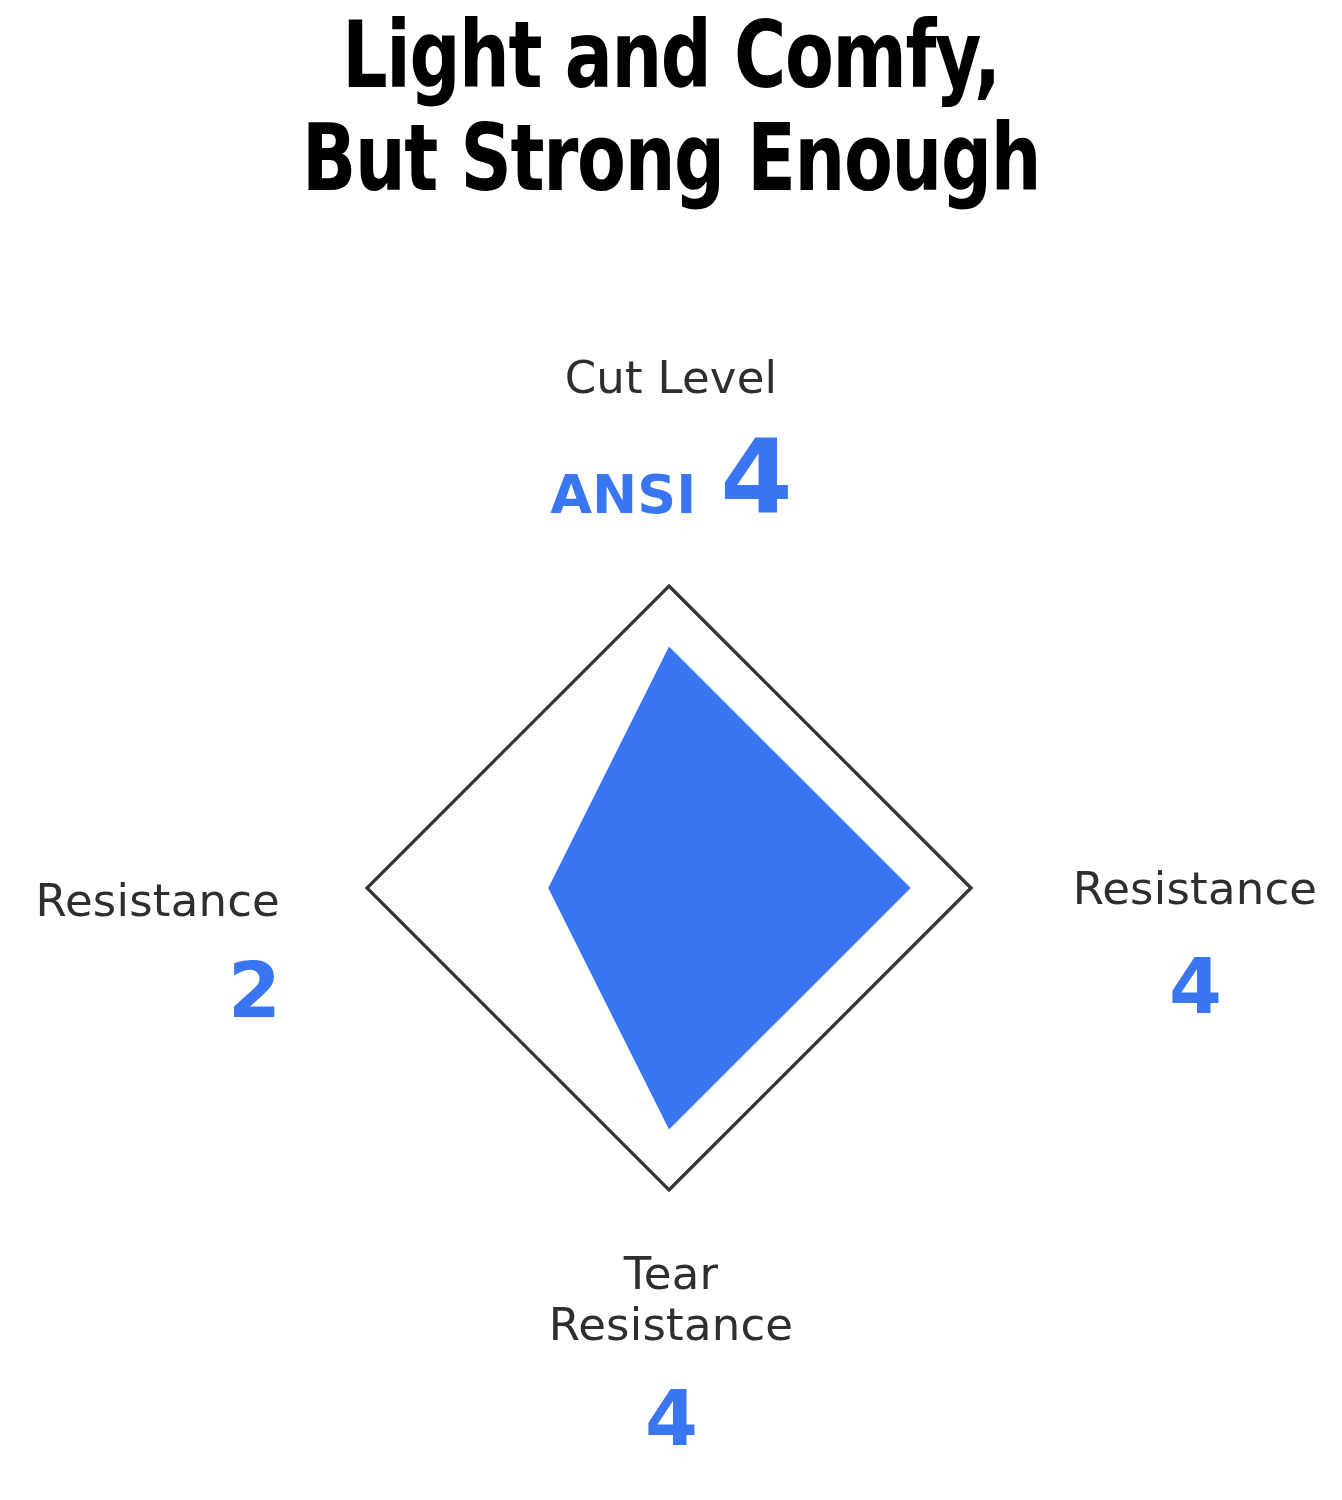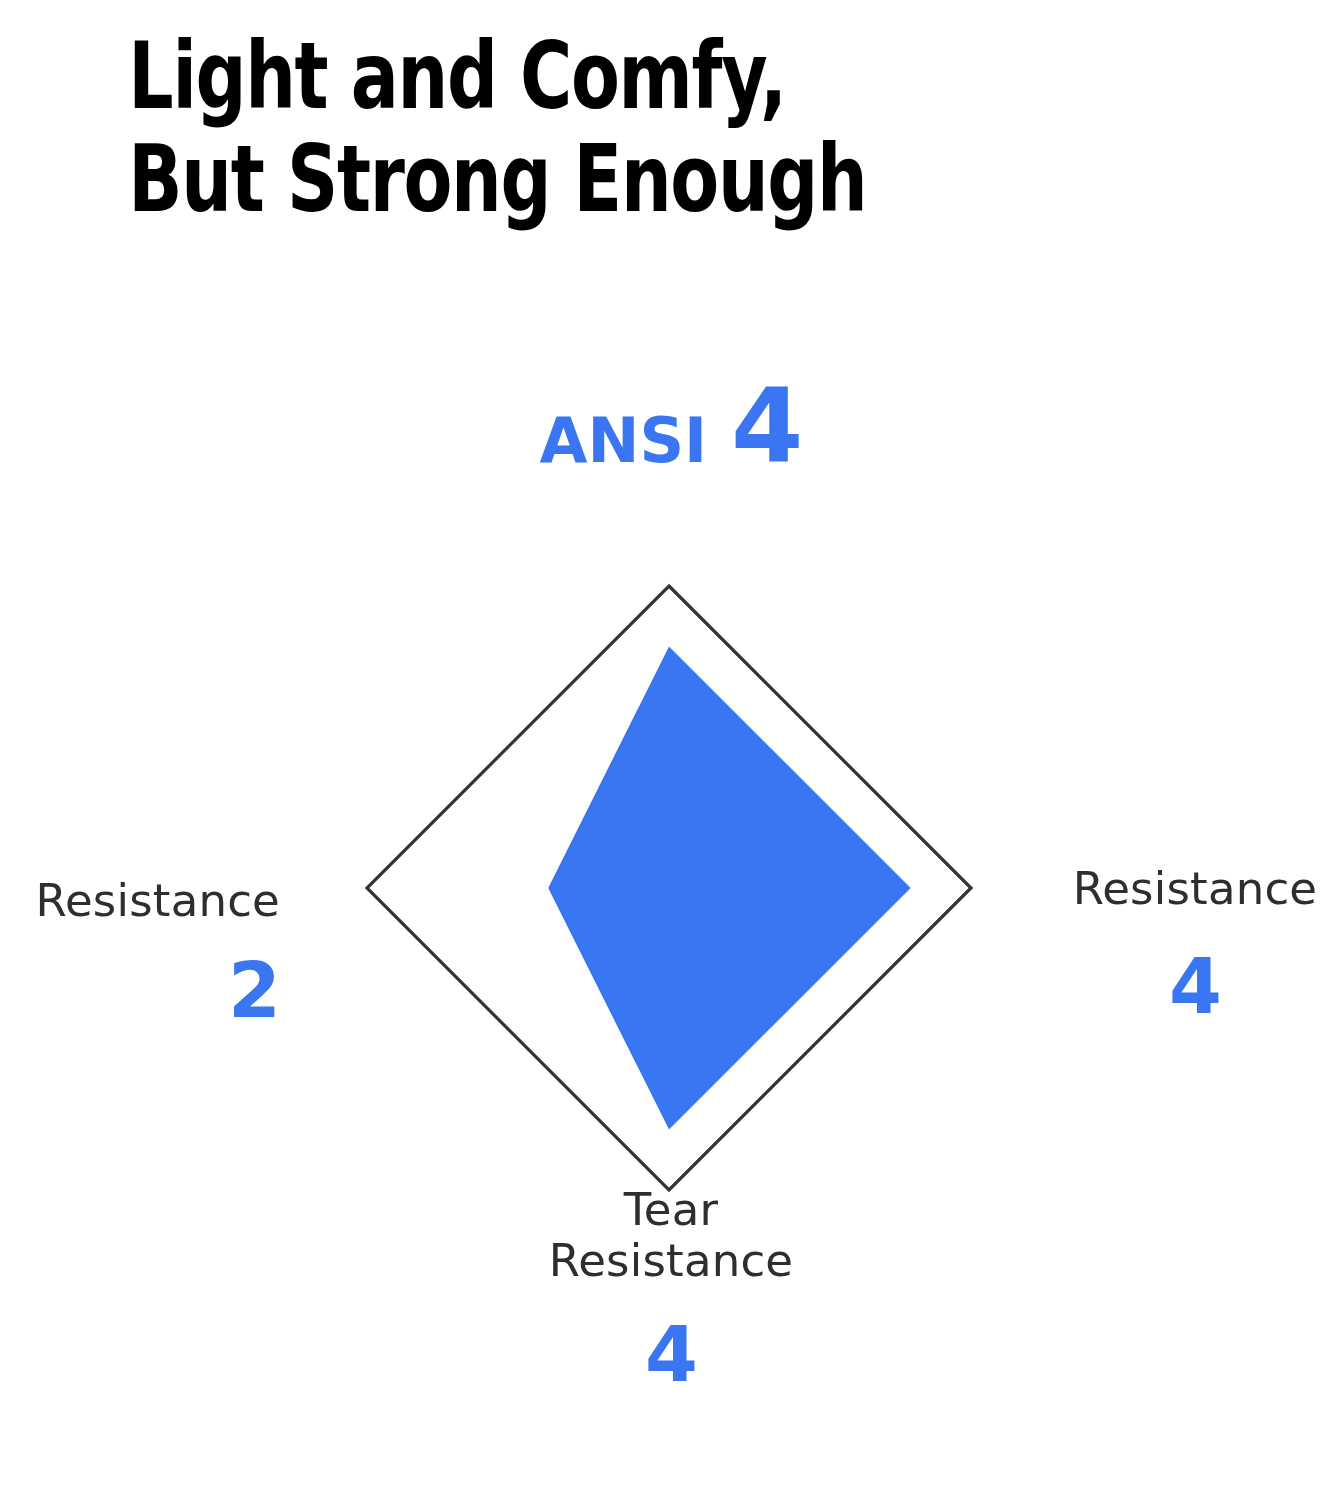--- a/index.html
+++ b/index.html
@@ -23,10 +23,9 @@
     top: 4px;
     left: 0;
     width: 1342px;
-    text-align: left;
+    text-align: center;
     padding: 0 40px;
     box-sizing: border-box;
-    margin-top: 21px;
   }
   .title-line {
     display: block;

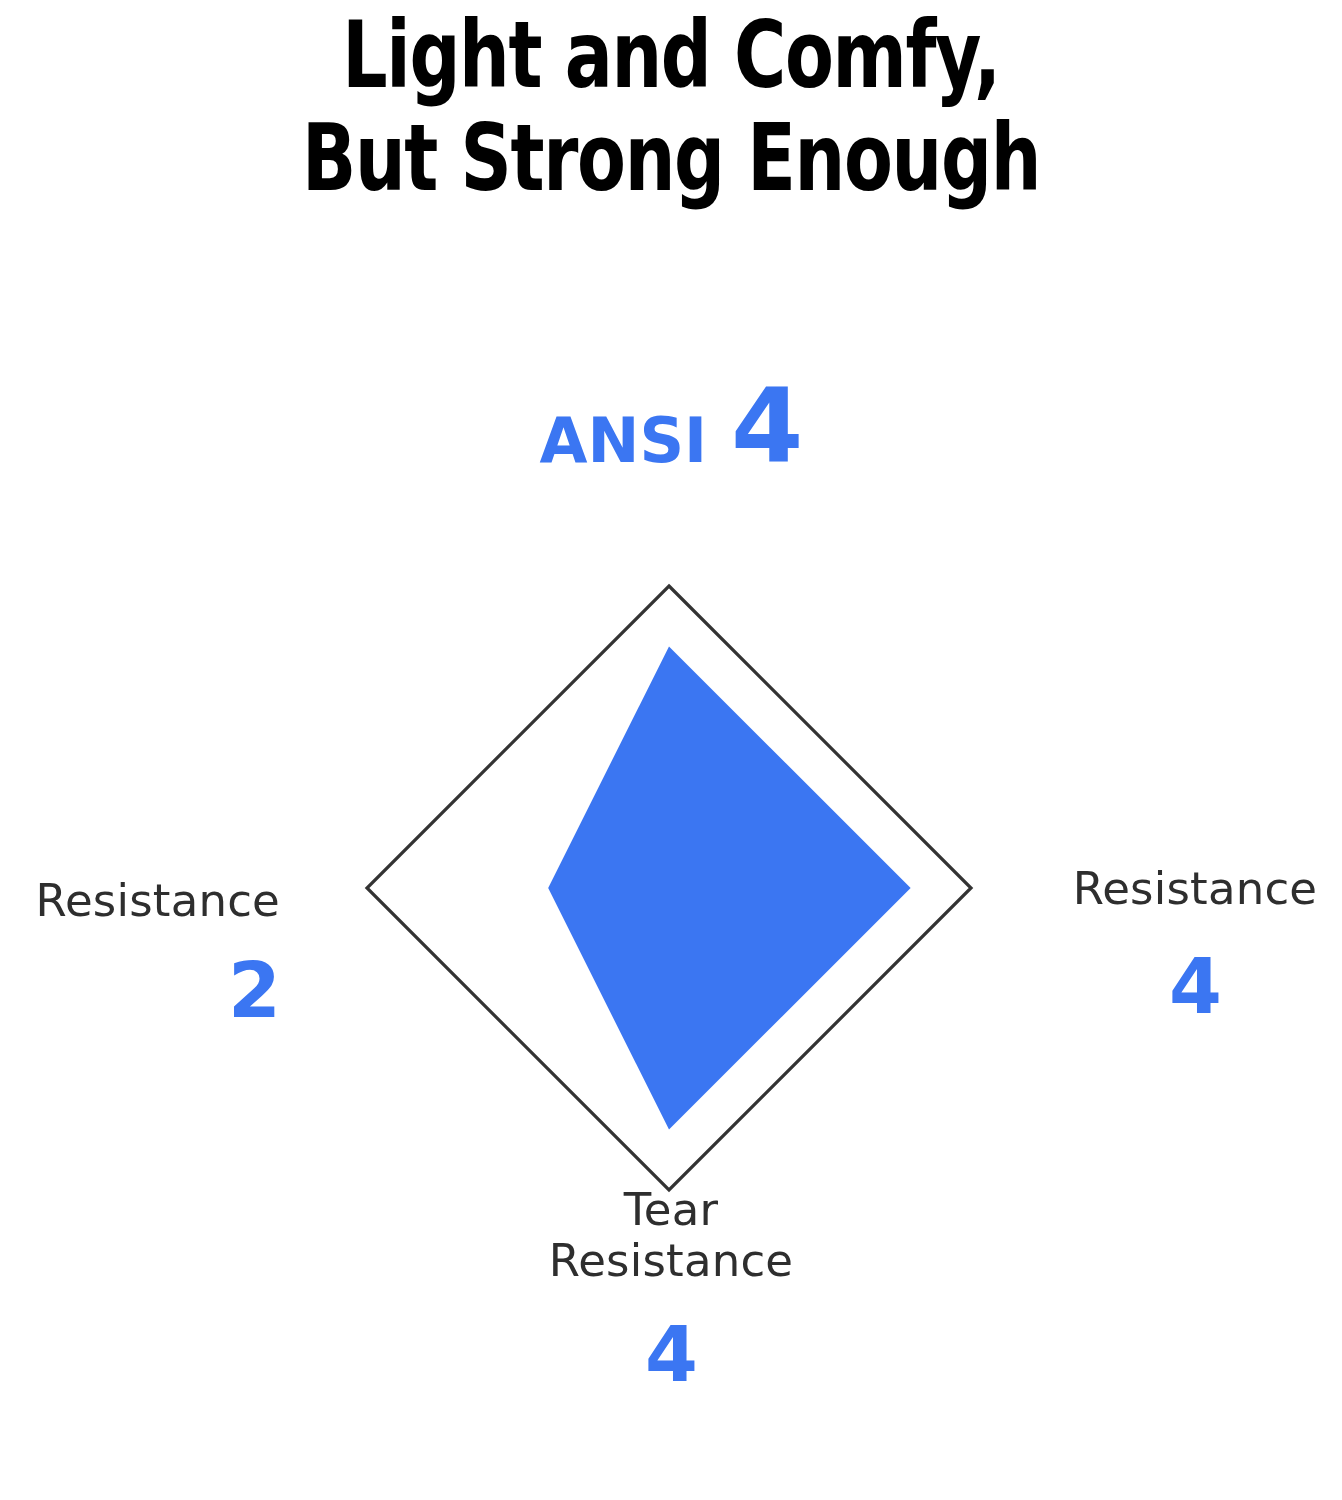--- a/index.html
+++ b/index.html
@@ -160,6 +160,7 @@
 </div>
 
 <div class="axis-label label-top">
+  <span class="nowrap">Cut Level</span>
   <span class="ansi-row">
     <span class="ansi-word">ANSI</span><span class="ansi-num">4</span>
   </span>

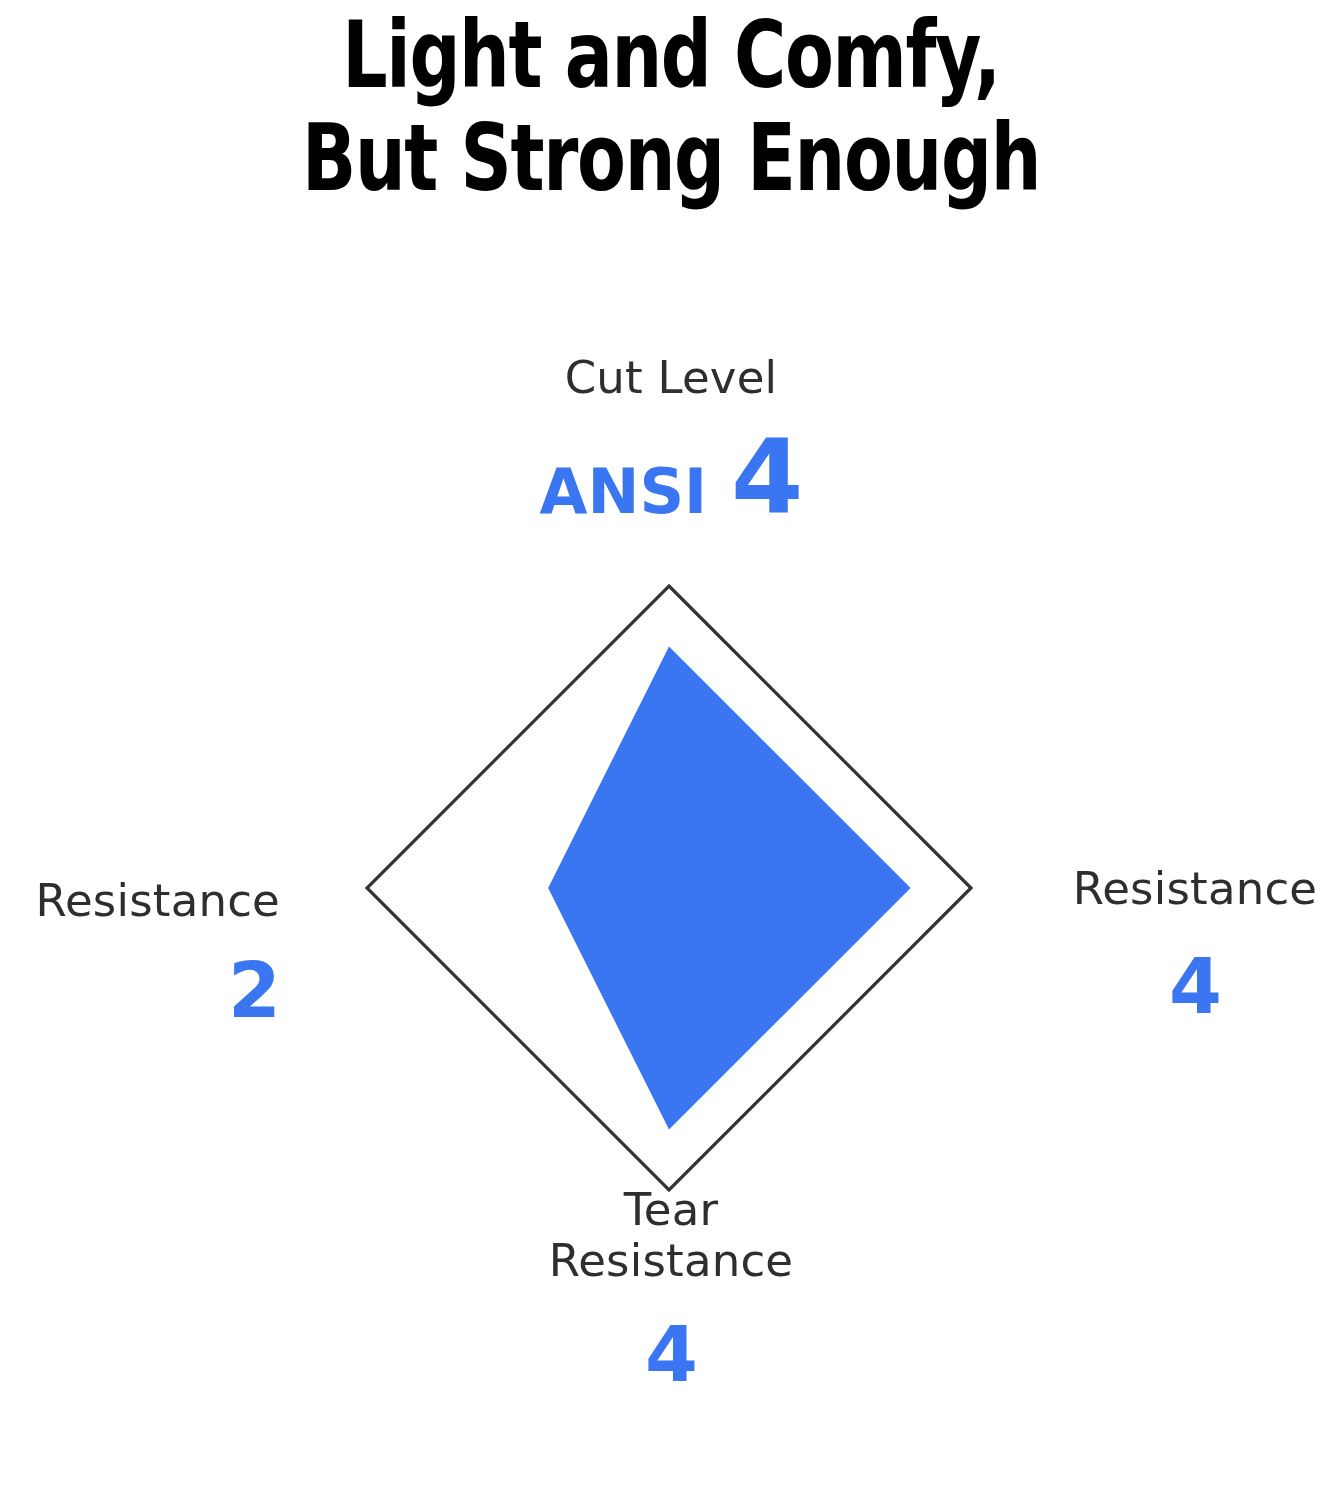--- a/index.html
+++ b/index.html
@@ -87,7 +87,7 @@
   .ansi-word {
     color: #3B76F2;
     font-weight: 700;
-    font-size: 62px;
+    font-size: 54px;
     letter-spacing: 0px;
     vertical-align: baseline;
   }

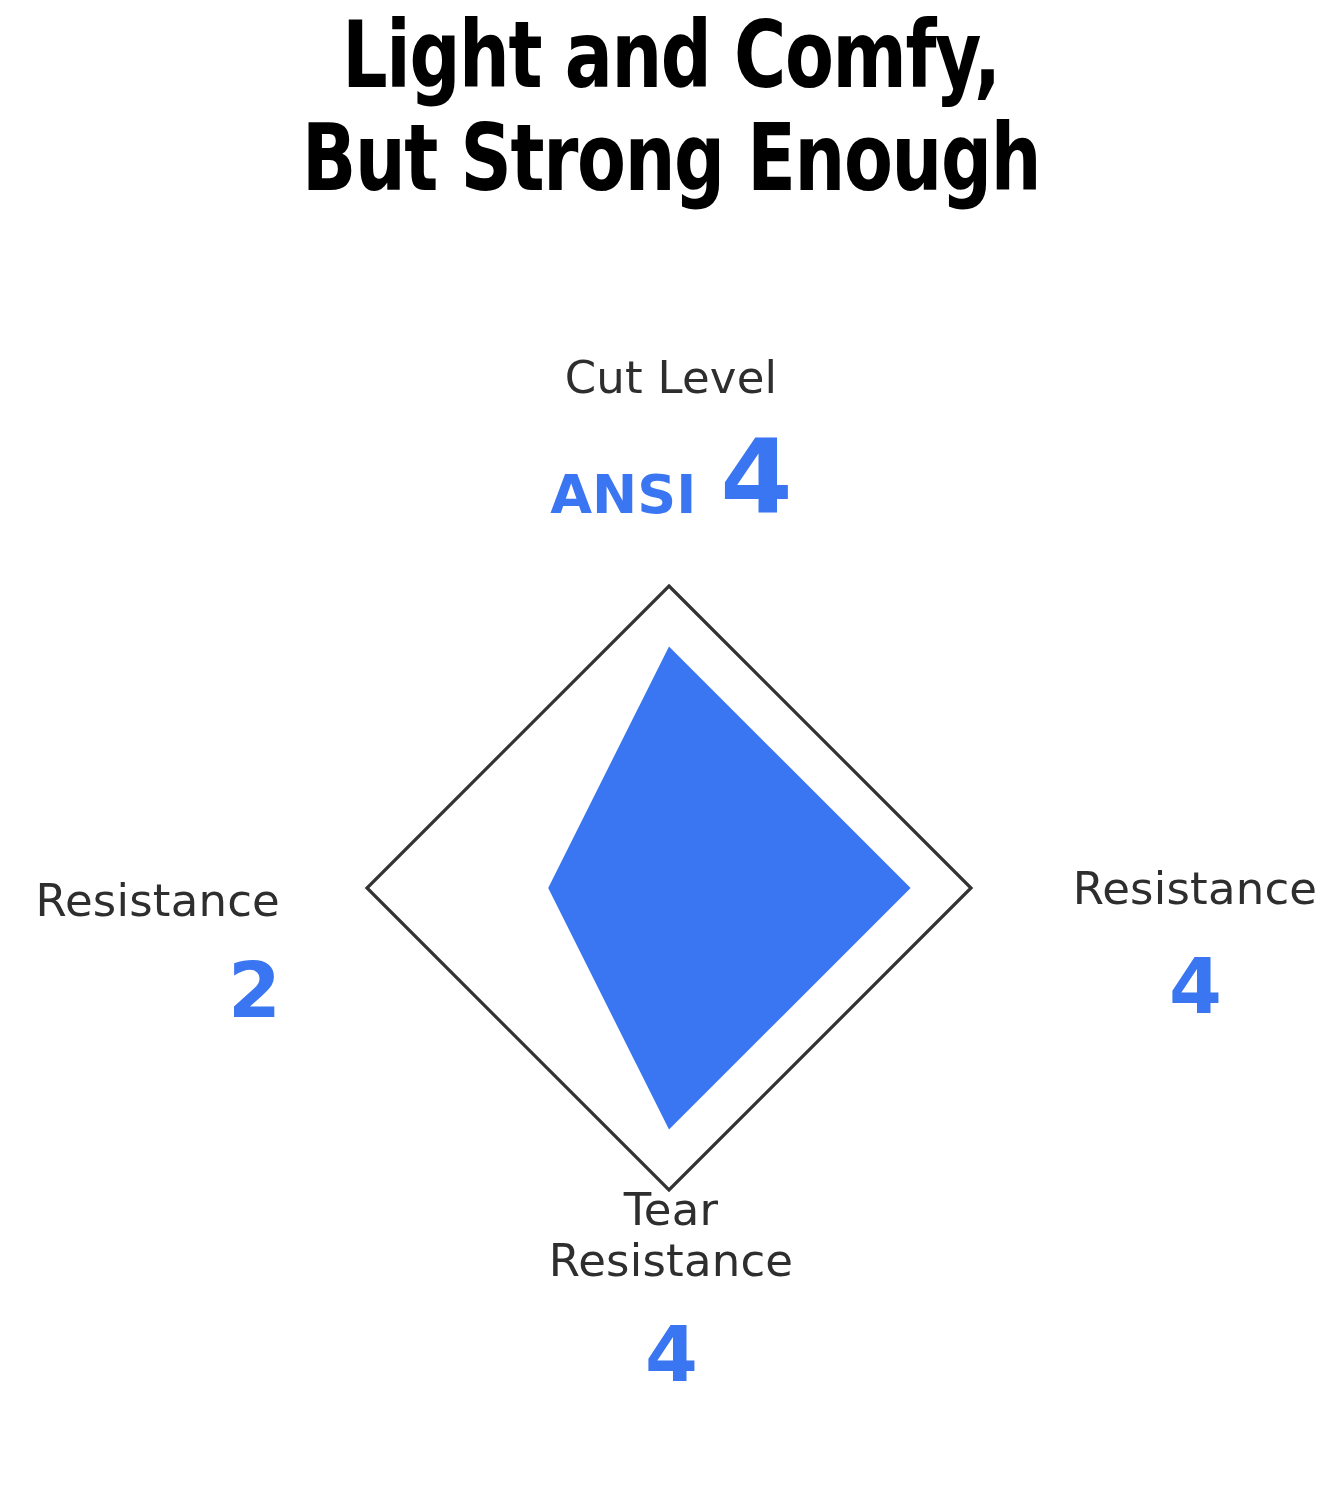--- a/index.html
+++ b/index.html
@@ -132,7 +132,7 @@
   
   .label-bottom {
     left: 0;
-    top: 1184px;
+    top: 1248px;
     width: 1342px;
     text-align: center;
   }

